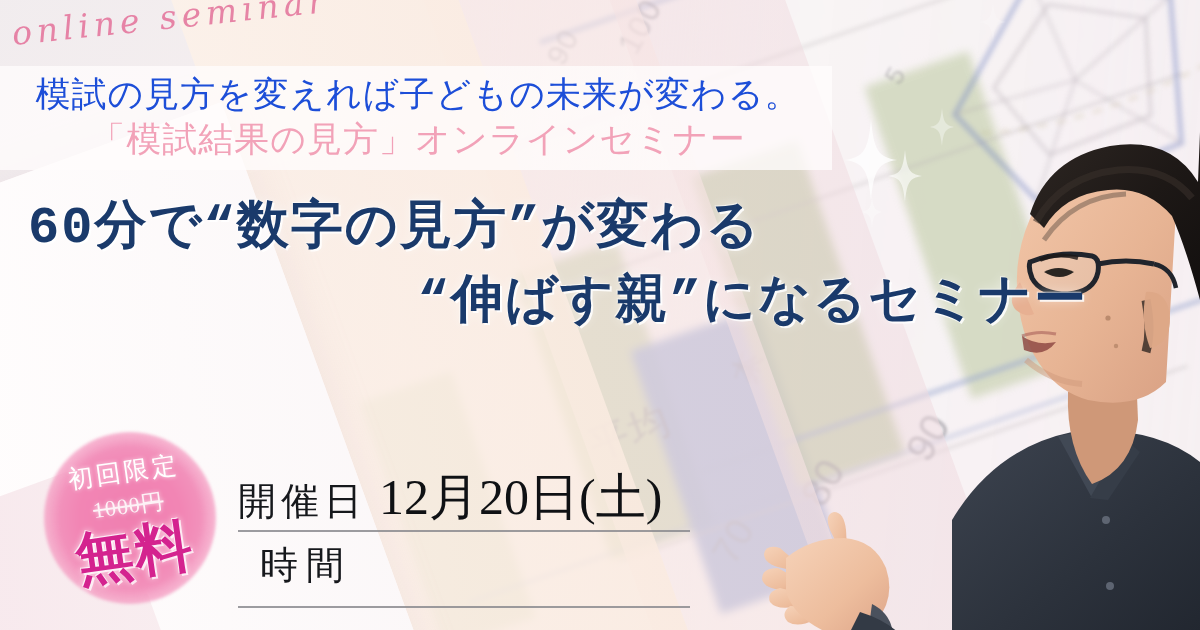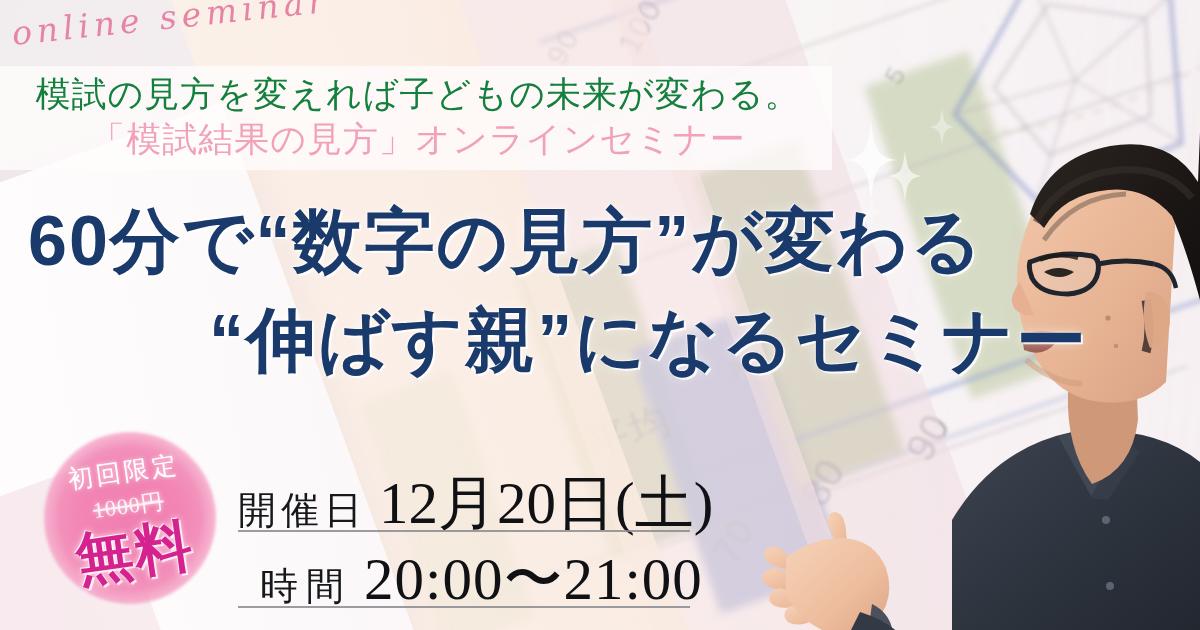--- a/index.html
+++ b/index.html
@@ -253,7 +253,7 @@
     white-space:nowrap;
     text-shadow:0 0 2px rgba(255,255,255,.5);
   }
-  .pink-line.l1 { color:#15803d;text-align:right; }
+  .pink-line.l1 { color:#1d4ed8;text-align:right; }
   .pink-line.l2 { color:#f2a2b8; }
 
   .headline {

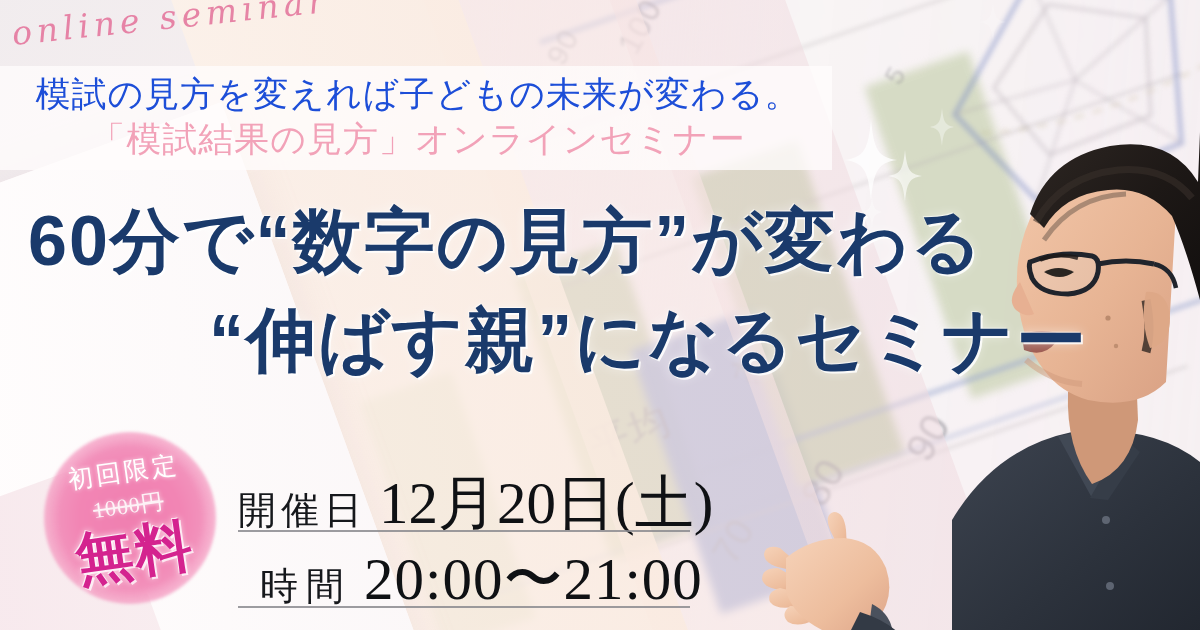--- a/index.html
+++ b/index.html
@@ -262,9 +262,9 @@
     width:1060px;
   }
   .hl {
-    font-family:Liberation Sans, sans-serif;
+    font-family:Liberation Mono, monospace;
     font-weight:bold;
-    font-size:70px;
+    font-size:52px;
     line-height:1.42;
     color:#1a3a6b;
     letter-spacing:2px;

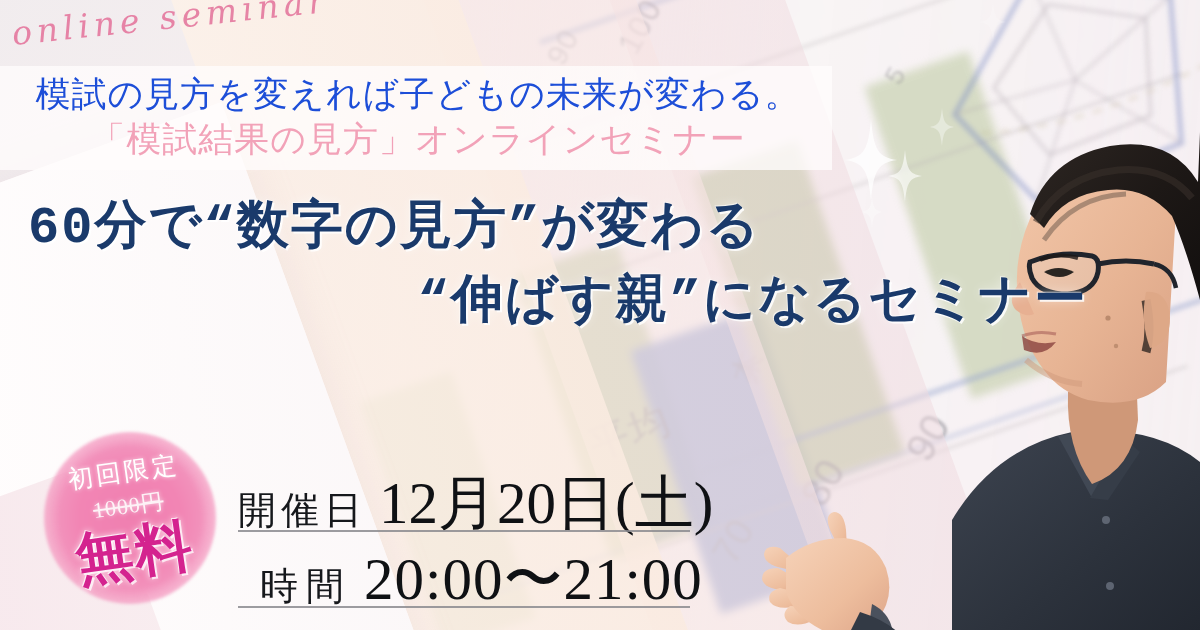--- a/index.html
+++ b/index.html
@@ -350,7 +350,7 @@
     margin-right:12px;
   }
   .info-value {
-    font-size:59px;
+    font-size:50px;
     color:#0f1114;
     letter-spacing:0px;
   }

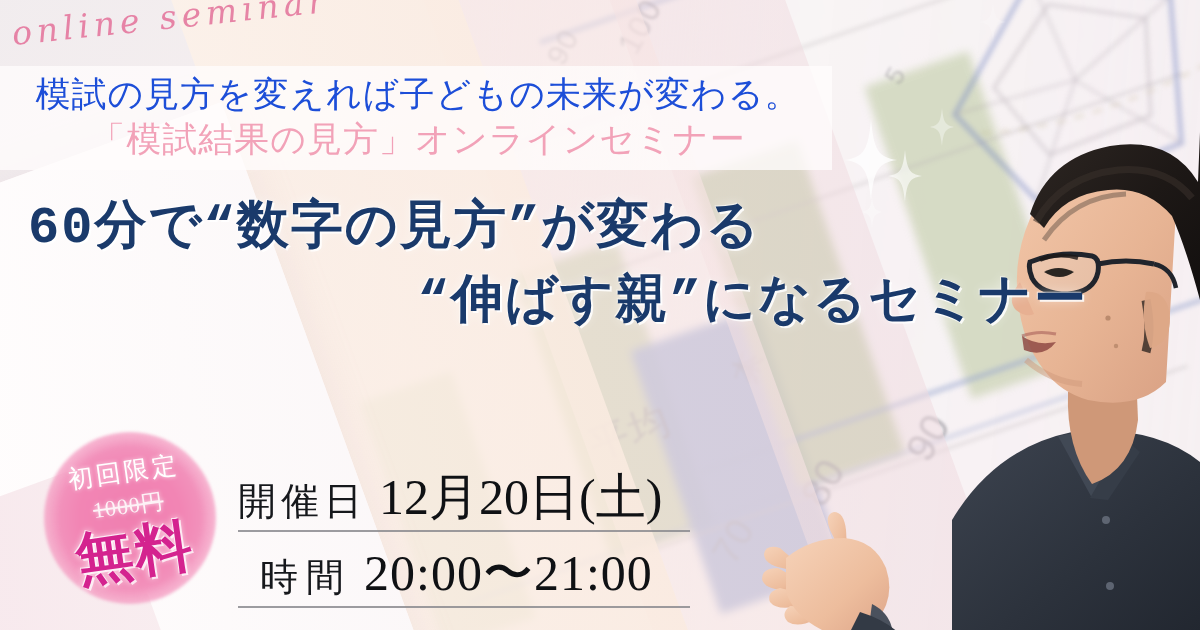--- a/index.html
+++ b/index.html
@@ -560,7 +560,6 @@
       <div class="info-rule"></div>
       <div class="info-row time">
         <span class="info-label">時間</span>
-        <span class="info-value">20:00〜21:00</span>
       </div>
       <div class="info-rule"></div>
     </div>

